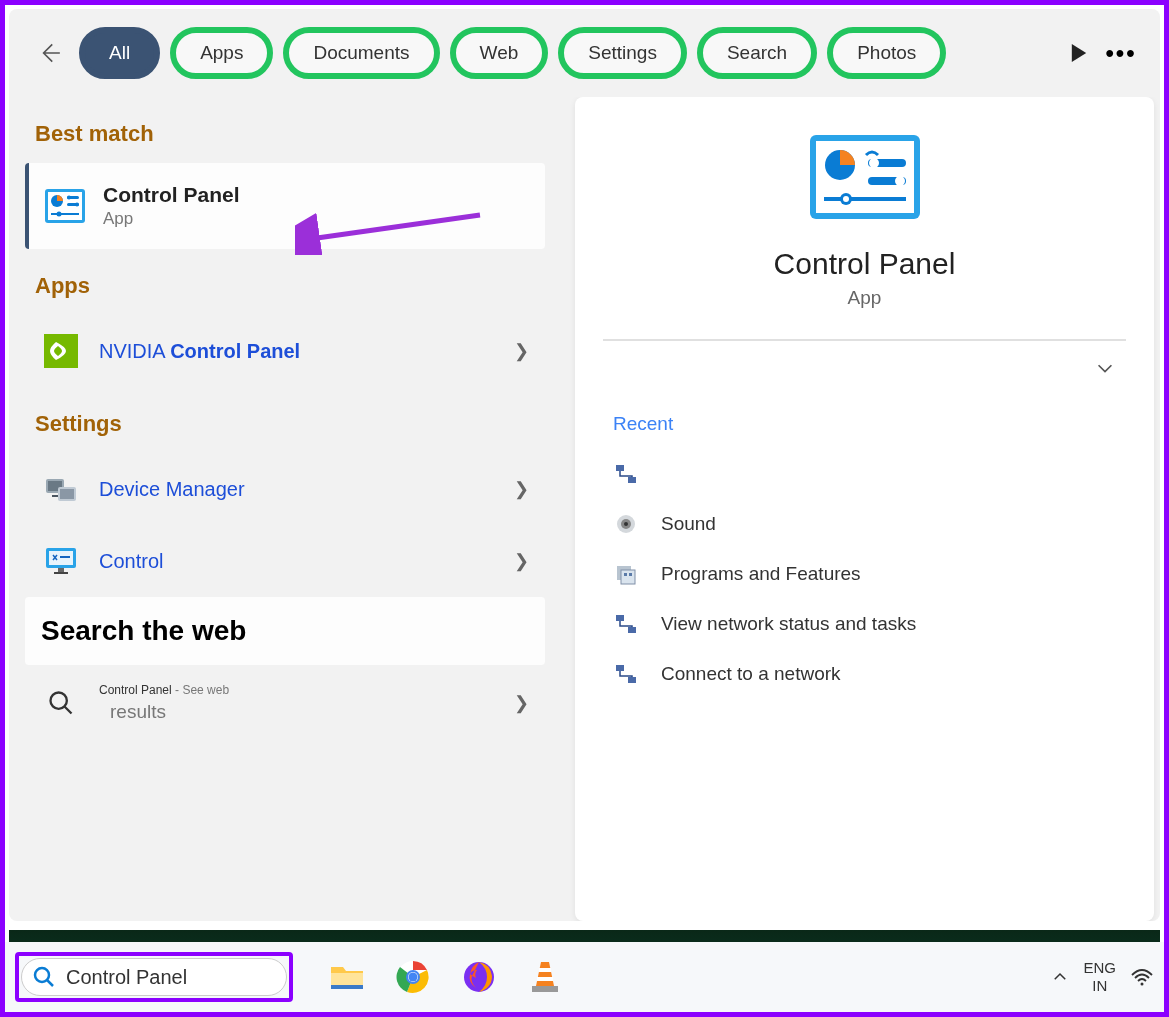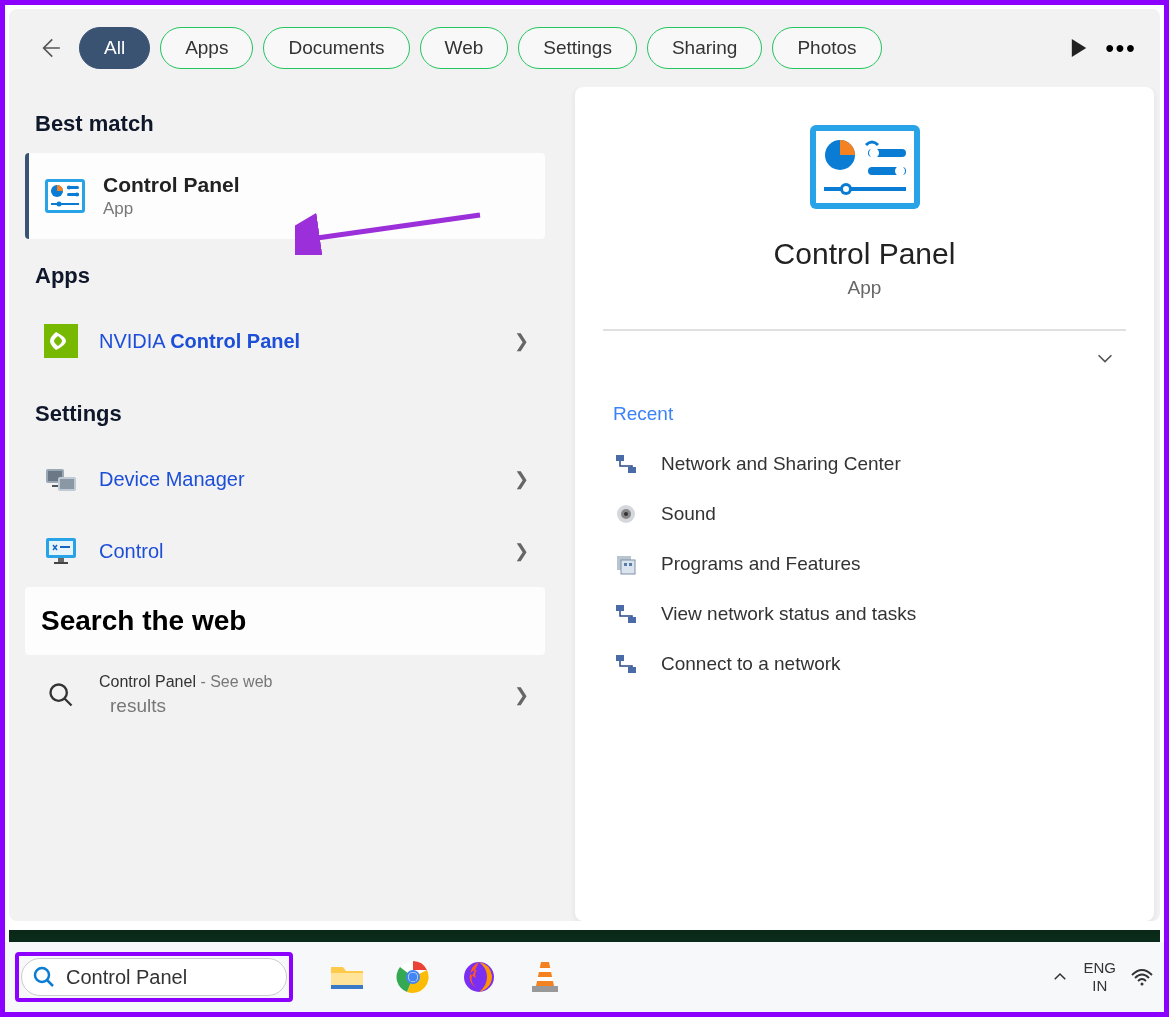--- a/index.html
+++ b/index.html
@@ -10,7 +10,7 @@
     .top-bar { display: flex; align-items: center; padding: 18px 24px; gap: 14px; }
     .back-btn { width: 32px; height: 32px; display: flex; align-items: center; justify-content: center; cursor: pointer; }
     .tabs { display: flex; gap: 10px; flex: 1; }
-    .tab { padding: 9px 24px; border-radius: 30px; background: #f8f8f8; border: 1px solid #22c55e; font-size: 19px; color: #333; cursor: pointer; }
+    .tab { padding: 9px 24px; border-radius: 30px; background: #f8f8f8; border: 6px solid #22c55e; font-size: 19px; color: #333; cursor: pointer; }
     .tab.active { background: #3b5373; color: #fff; border-color: #3b5373; font-weight: 500; }
     .play-icon { width: 26px; height: 26px; display: flex; align-items: center; justify-content: center; }
     .more-icon { width: 30px; height: 30px; display: flex; align-items: center; justify-content: center; font-size: 24px; font-weight: bold; letter-spacing: 2px; }

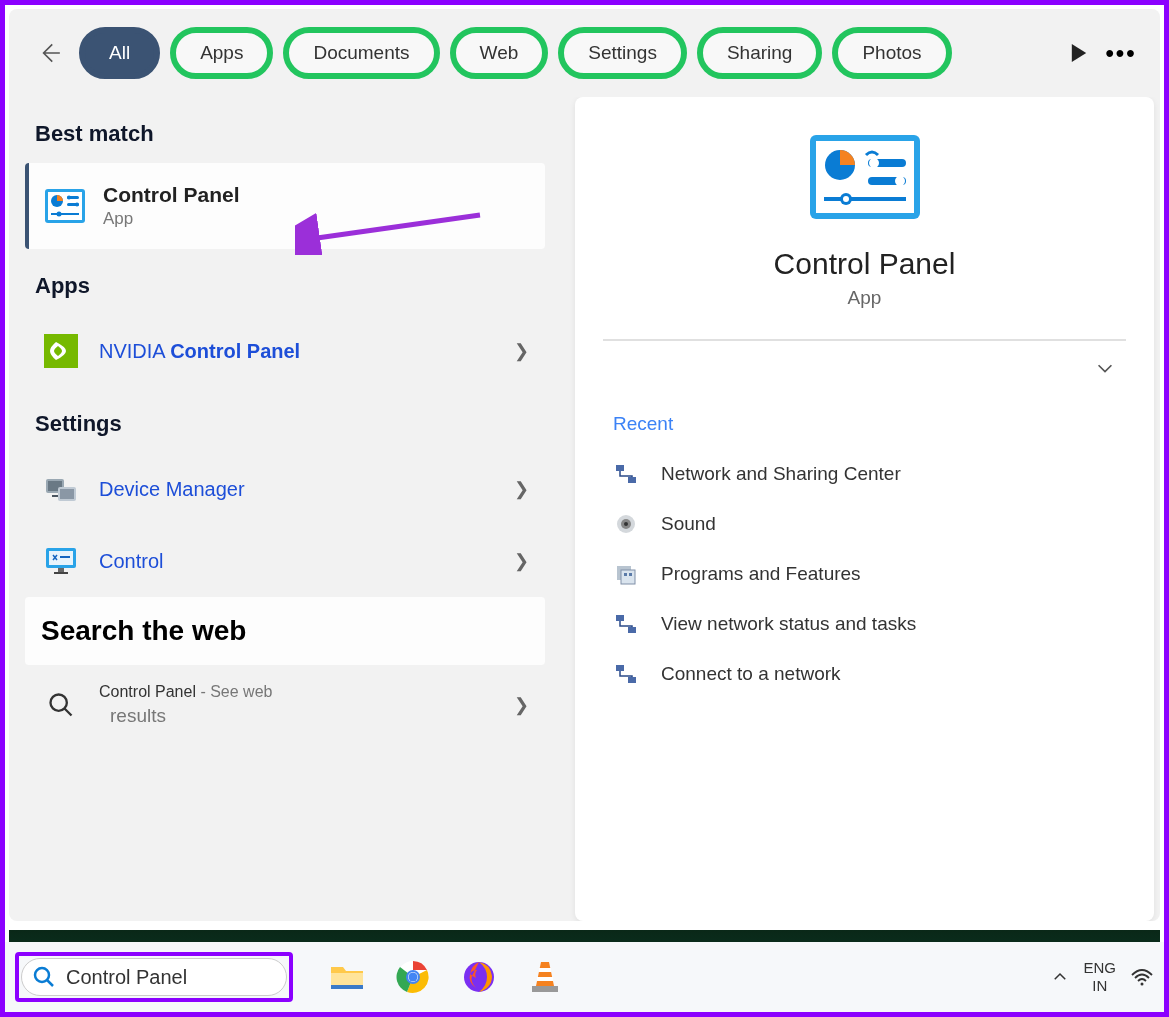--- a/index.html
+++ b/index.html
@@ -82,7 +82,7 @@
       <div class="tab">Documents</div>
       <div class="tab">Web</div>
       <div class="tab">Settings</div>
-      <div class="tab">Sharing</div>
+      <div class="tab">Search</div>
       <div class="tab">Photos</div>
     </div>
     <div class="play-icon">

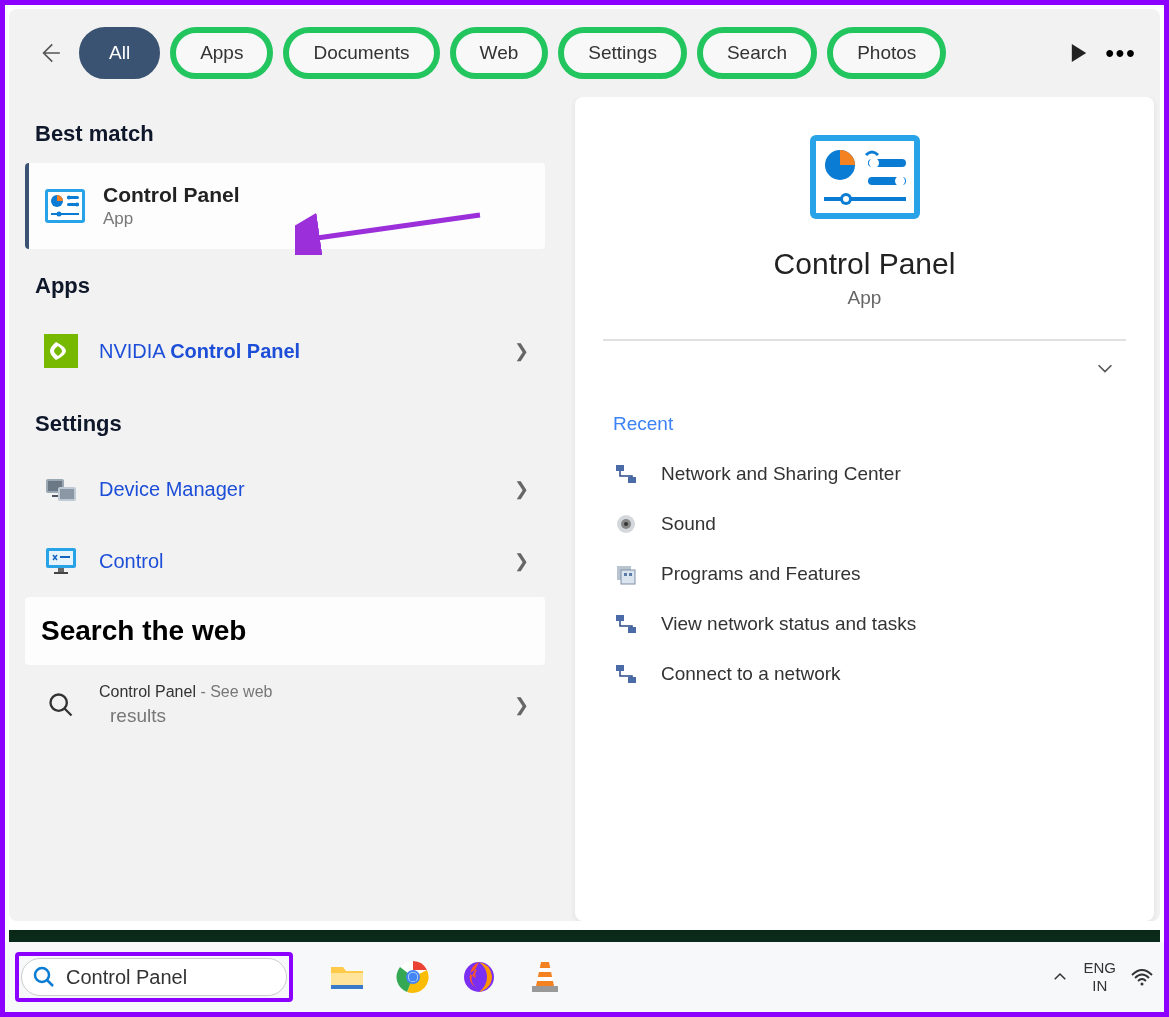--- a/index.html
+++ b/index.html
@@ -18,7 +18,7 @@
     .main { display: flex; flex: 1; gap: 20px; padding: 0 6px; overflow: hidden; }
     
     .left { flex: 1; max-width: 540px; padding: 0 10px; }
-    .section-title { font-size: 22px; font-weight: 600; color: #0f172a; padding: 24px 0 16px 10px; }
+    .section-title { font-size: 22px; font-weight: 600; color: #a16207; padding: 24px 0 16px 10px; }
     
     .best-match { background: #fdfdfd; border-radius: 4px; padding: 20px 16px; display: flex; align-items: center; gap: 18px; position: relative; border-left: 4px solid #3b5373; cursor: pointer; }
     .result-icon { width: 40px; height: 40px; display: flex; align-items: center; justify-content: center; flex-shrink: 0; }

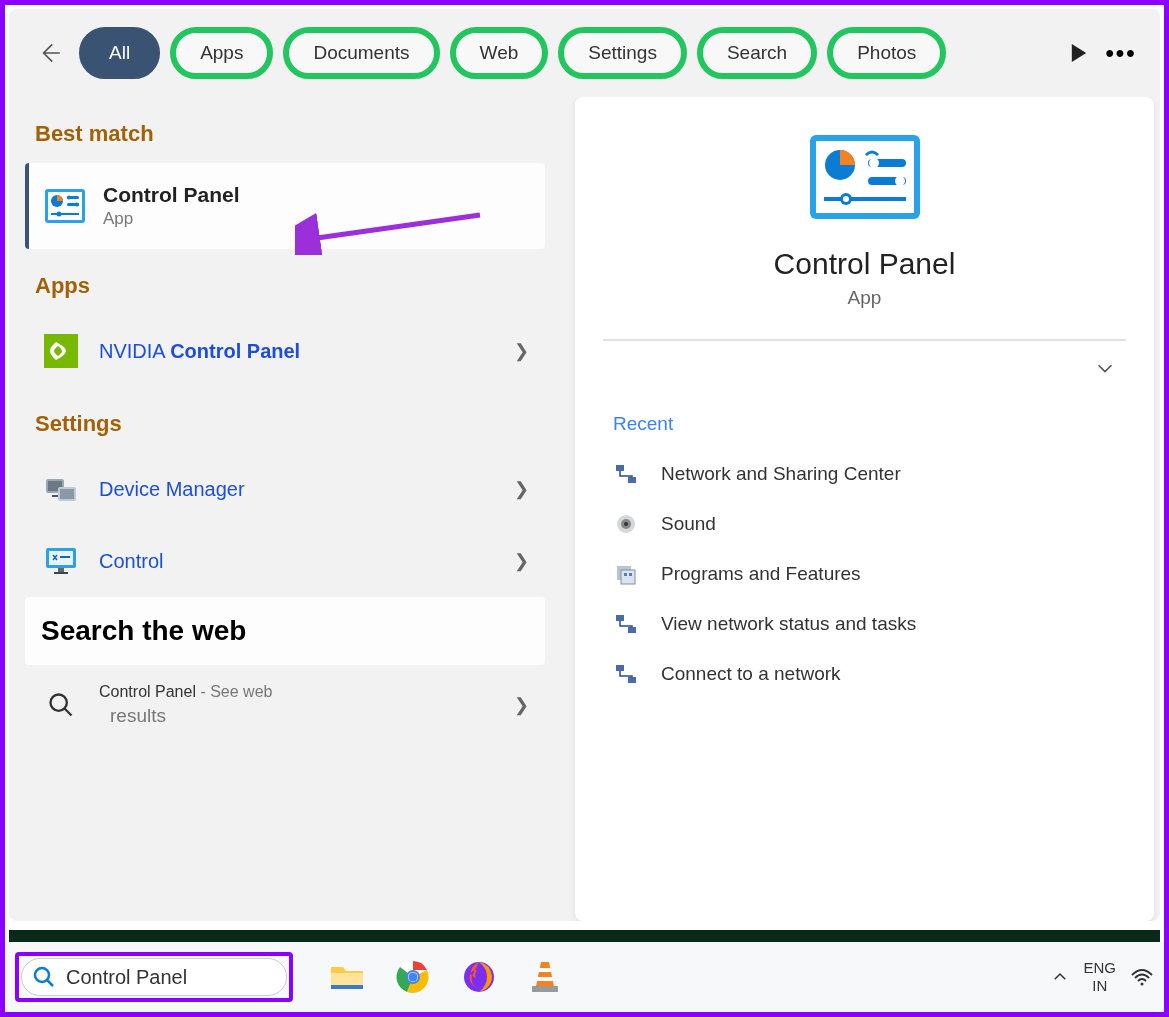--- a/index.html
+++ b/index.html
@@ -211,7 +211,6 @@
               <path d="M6 9 L6 14 L18 14 L18 15" stroke="#2a4a88" stroke-width="1.5" fill="none"></path>
             </svg>
           </div>
-        <span>Network and Sharing Center</span>
       </div>
       <div class="recent-item">
         <div class="recent-mini-icon">

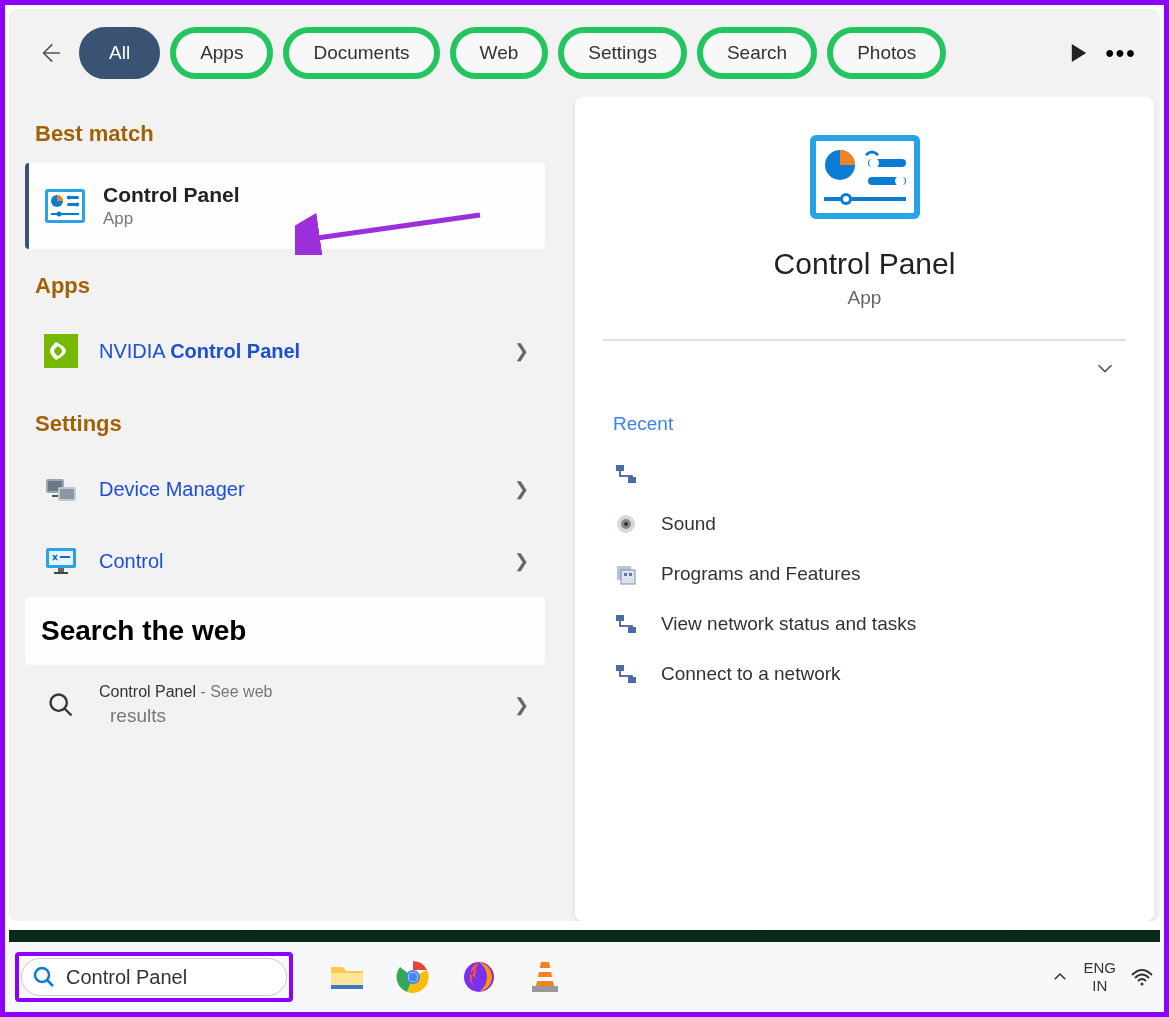--- a/index.html
+++ b/index.html
@@ -36,7 +36,7 @@
     .search-web-hdr { background: #fdfdfd; padding: 18px 16px; font-size: 28px; font-weight: 600; border-radius: 4px; }
     .web-result { padding: 18px 16px; display: flex; align-items: center; gap: 18px; cursor: pointer; }
     .web-text { flex: 1; }
-    .web-line1 { font-size: 16px; color: #333; }
+    .web-line1 { font-size: 12px; color: #333; }
     .web-suffix { color: #777; }
     .web-line2 { font-size: 19px; color: #777; margin-top: 4px; margin-left: 11px; }
     

